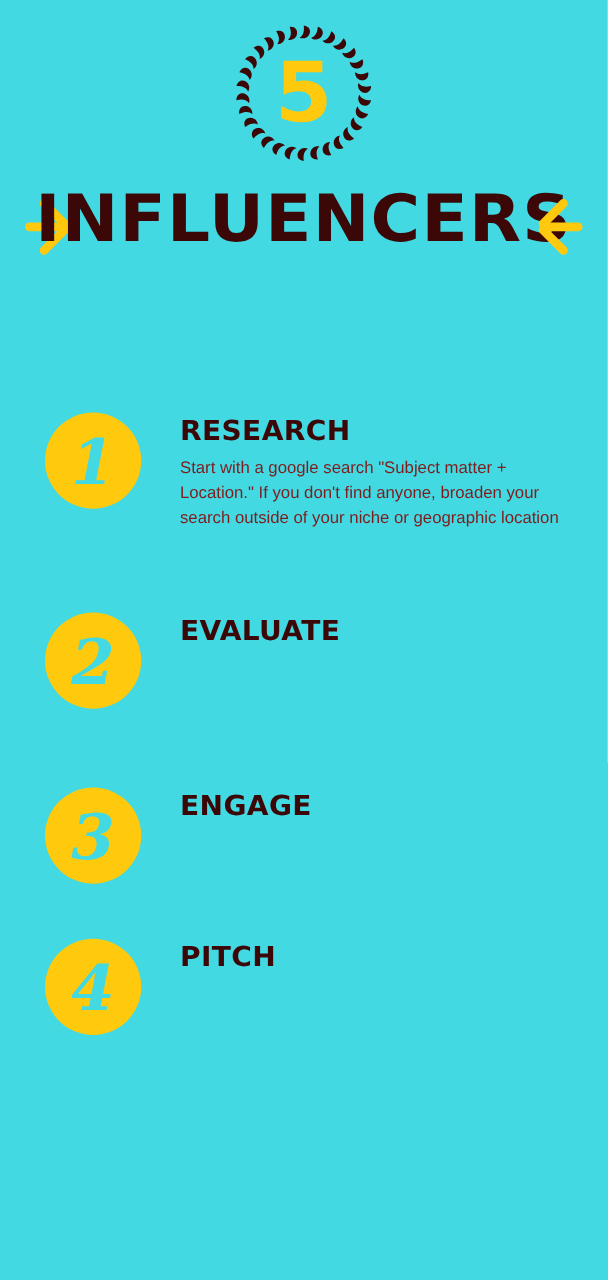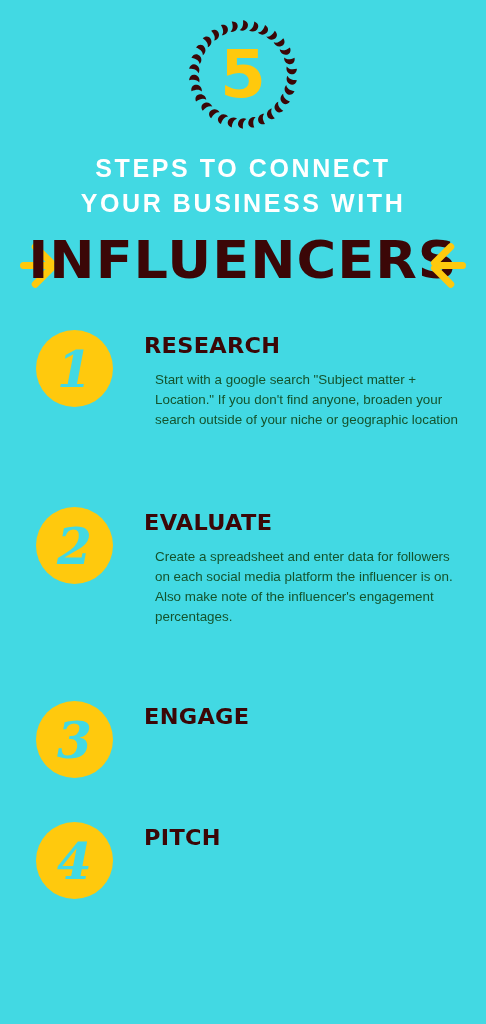--- a/index.html
+++ b/index.html
@@ -224,10 +224,6 @@
       <div class="big-number">5</div>
     </div>
 
-    <div class="subtitle">
-      <span class="line">STEPS TO CONNECT</span>
-      <span class="line">YOUR BUSINESS WITH</span>
-    </div>
 
     <div class="wordmark-wrap">
       <div class="rays left">

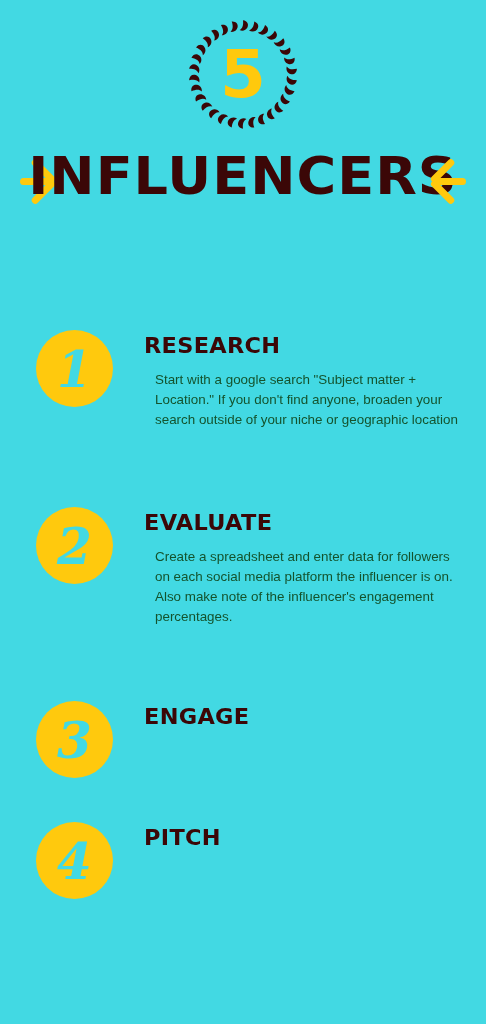--- a/index.html
+++ b/index.html
@@ -166,11 +166,11 @@
     transform-origin: left center;
   }
   .step-desc {
-    color: #14532d;
+    color: #7f1d1d;
     font-family: "Liberation Sans", sans-serif;
     font-size: 13.4px;
     line-height: 20px;
-    margin: 11px;
+    margin: 0;
     max-width: 318px;
   }
 

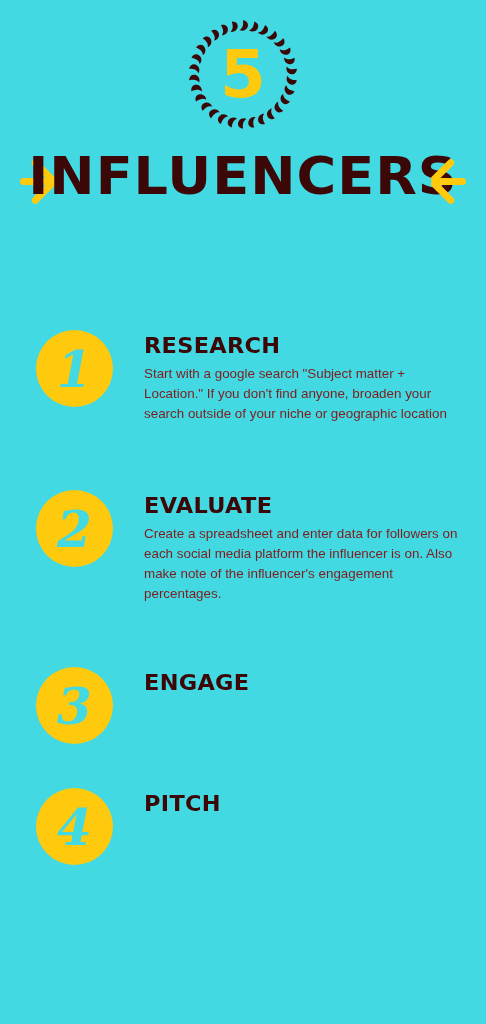--- a/index.html
+++ b/index.html
@@ -259,7 +259,6 @@
       </div>
       <div class="body-col">
         <h2 class="step-title">EVALUATE</h2>
-        <p class="step-desc">Create a spreadsheet and enter data for followers on each social media platform the influencer is on. Also make note of the influencer's engagement percentages.</p>
       </div>
     </div>
 

